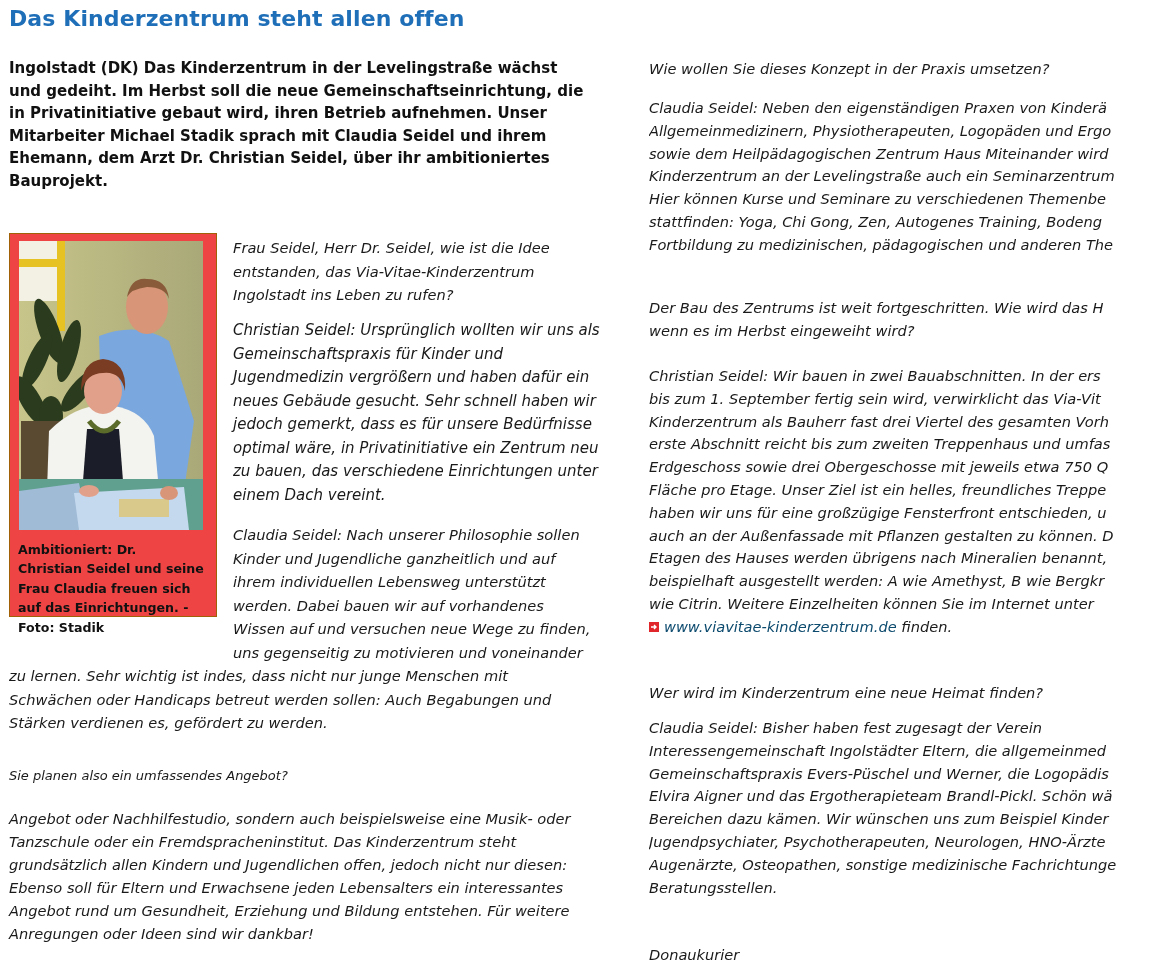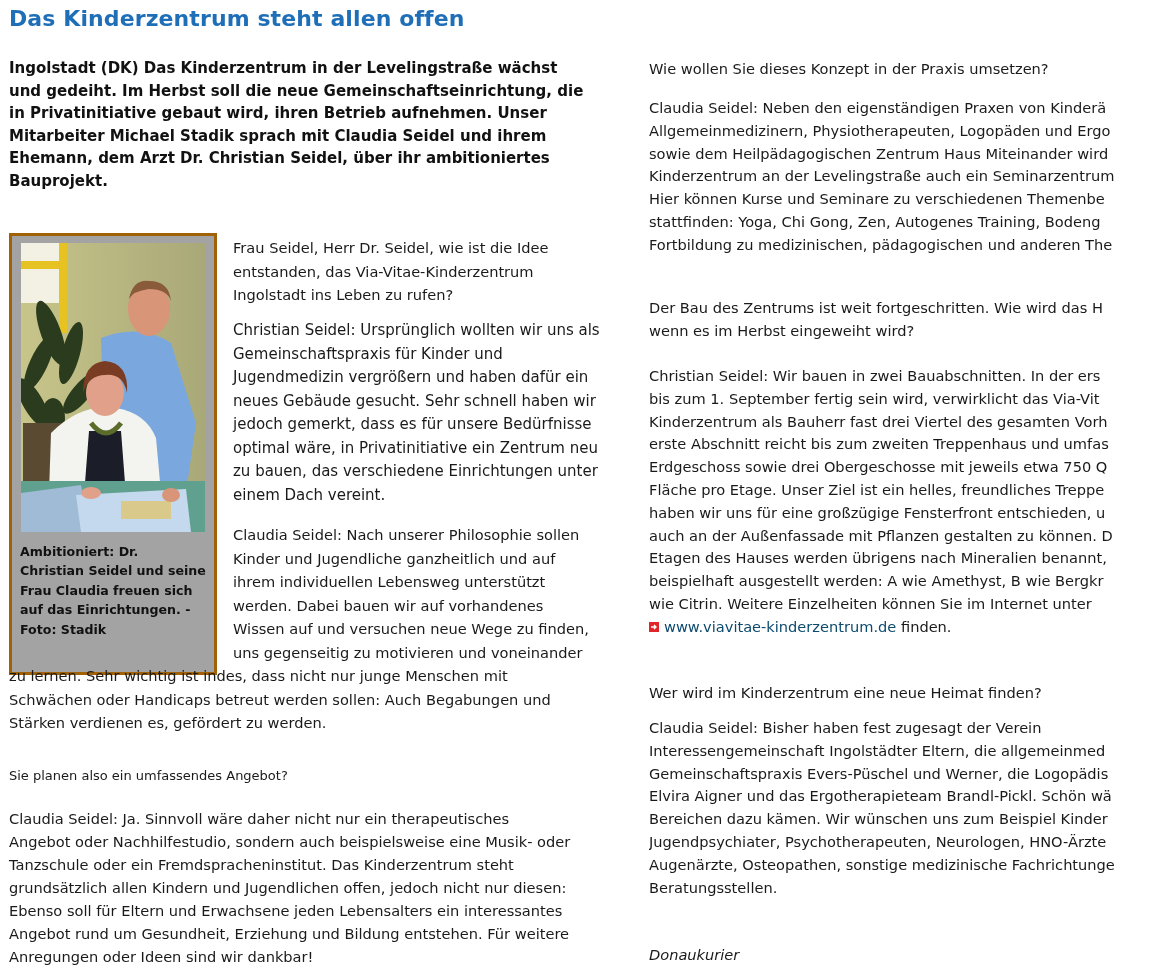--- a/index.html
+++ b/index.html
@@ -29,7 +29,7 @@
     position: absolute; left: 8px; top: 306px; width: 196px;
     font-size: 12.6px; font-weight: bold; line-height: 19.4px; color: #111;
   }
-  .para { position: absolute; }
+  .para { position: absolute; font-style: italic; }
   .rcol {
     position: absolute; left: 649px; top: 0; width: 500px; height: 977px; overflow: hidden;
     font-size: 14.6px; line-height: 23.5px; color: #1a1a1a;

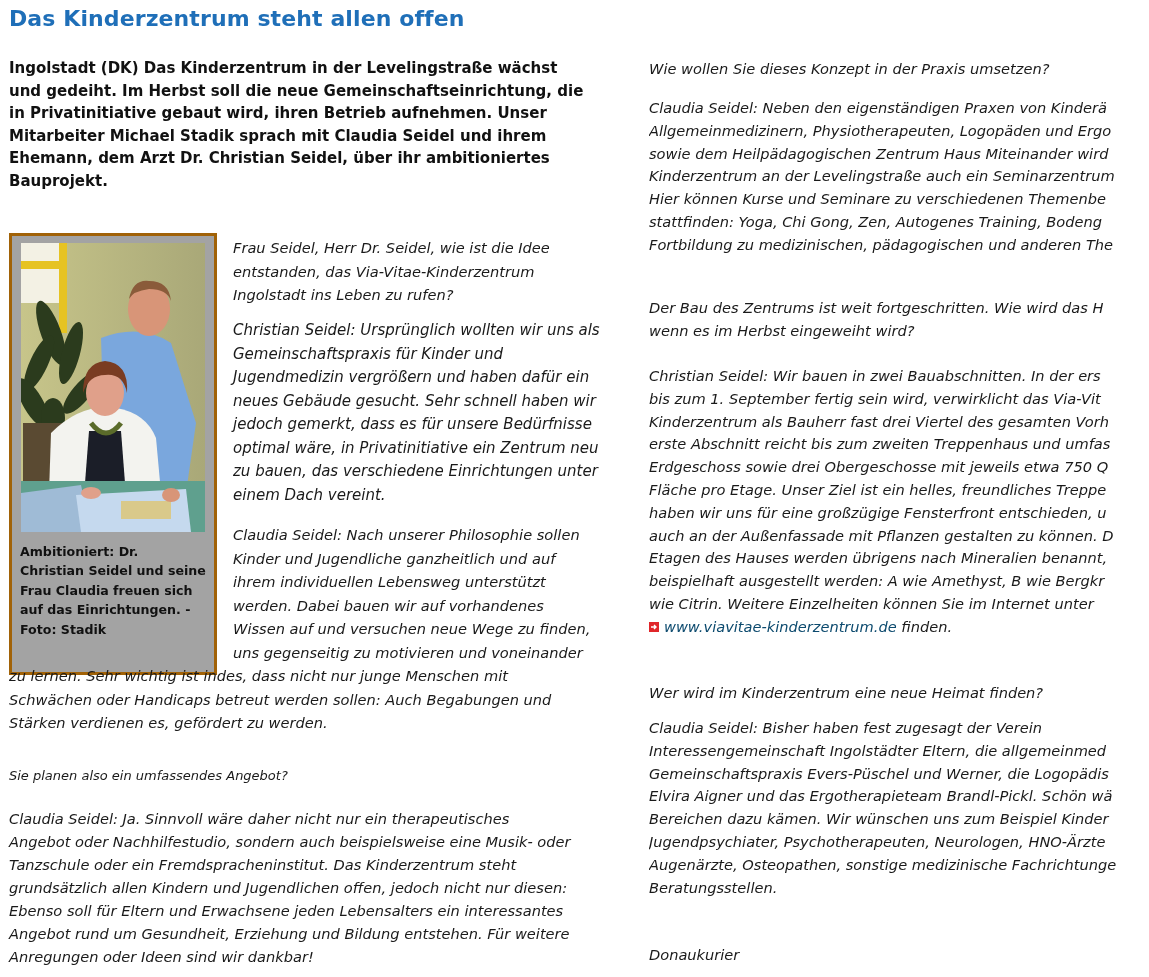--- a/index.html
+++ b/index.html
@@ -18,8 +18,8 @@
   }
   .line { display: block; white-space: nowrap; }
   .figure {
-    position: absolute; left: 9px; top: 233px; width: 208px; height: 442px;
-    border: 3px solid #a16207; background: #a3a3a3; box-sizing: border-box;
+    position: absolute; left: 9px; top: 233px; width: 208px; height: 384px;
+    border: 1px solid #a16207; background: #ef4444; box-sizing: border-box;
   }
   .photo {
     position: absolute; left: 9px; top: 7px; width: 184px; height: 289px;

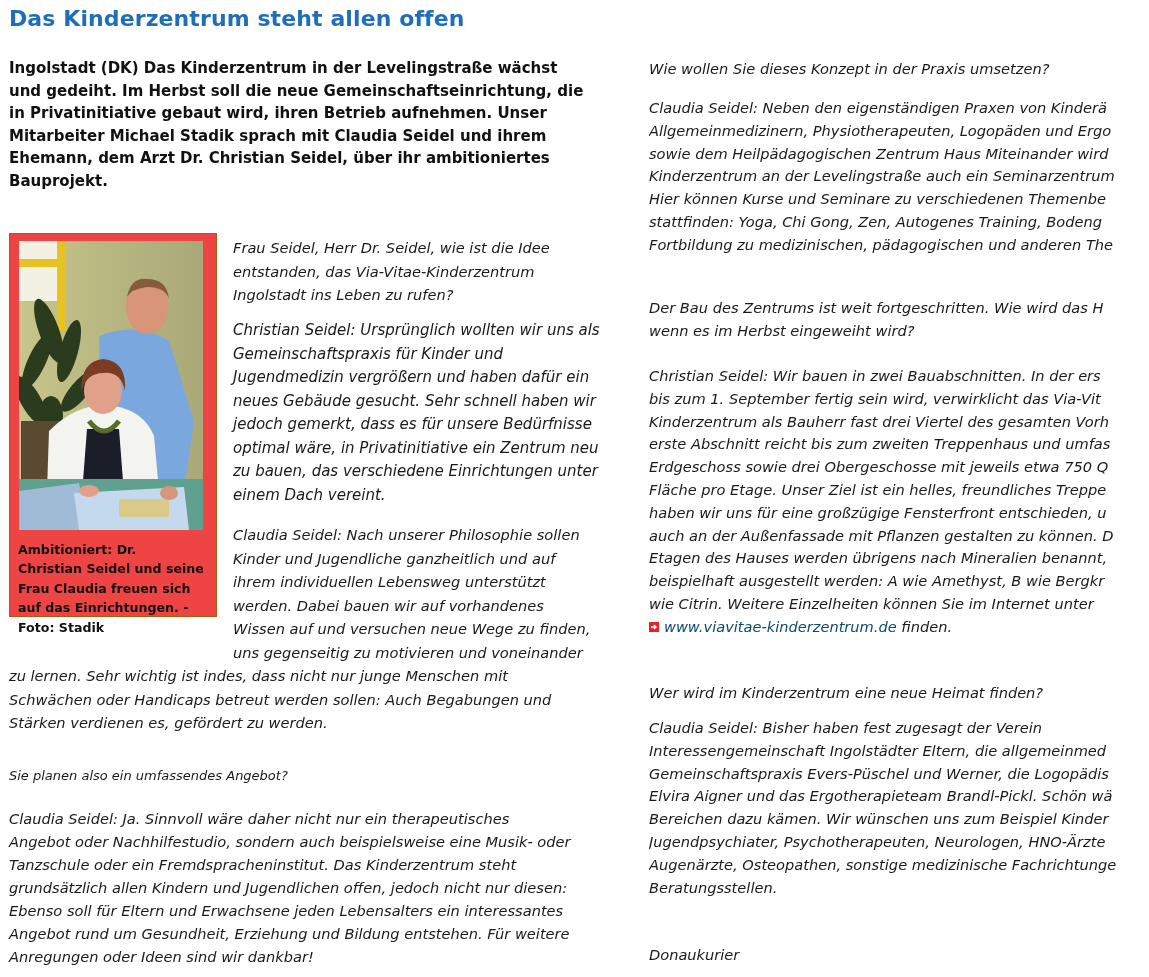--- a/index.html
+++ b/index.html
@@ -144,7 +144,6 @@
 </div>
 
 <div class="para" style="left:9px; top:807px; font-size:14.6px; line-height:23px;">
-  <span class="line">Claudia Seidel: Ja. Sinnvoll wäre daher nicht nur ein therapeutisches</span>
   <span class="line">Angebot oder Nachhilfestudio, sondern auch beispielsweise eine Musik- oder</span>
   <span class="line">Tanzschule oder ein Fremdspracheninstitut. Das Kinderzentrum steht</span>
   <span class="line">grundsätzlich allen Kindern und Jugendlichen offen, jedoch nicht nur diesen:</span>

